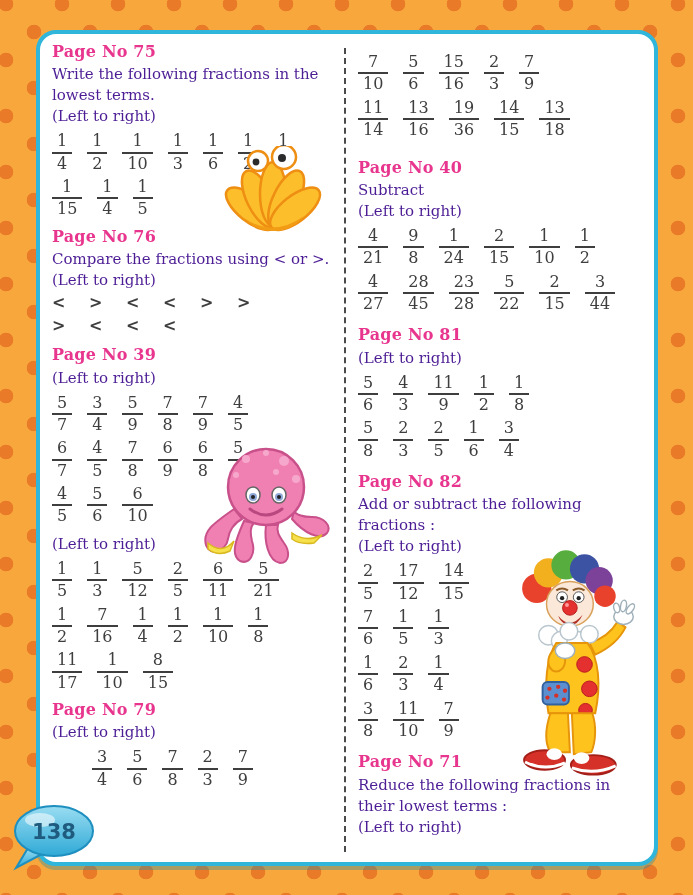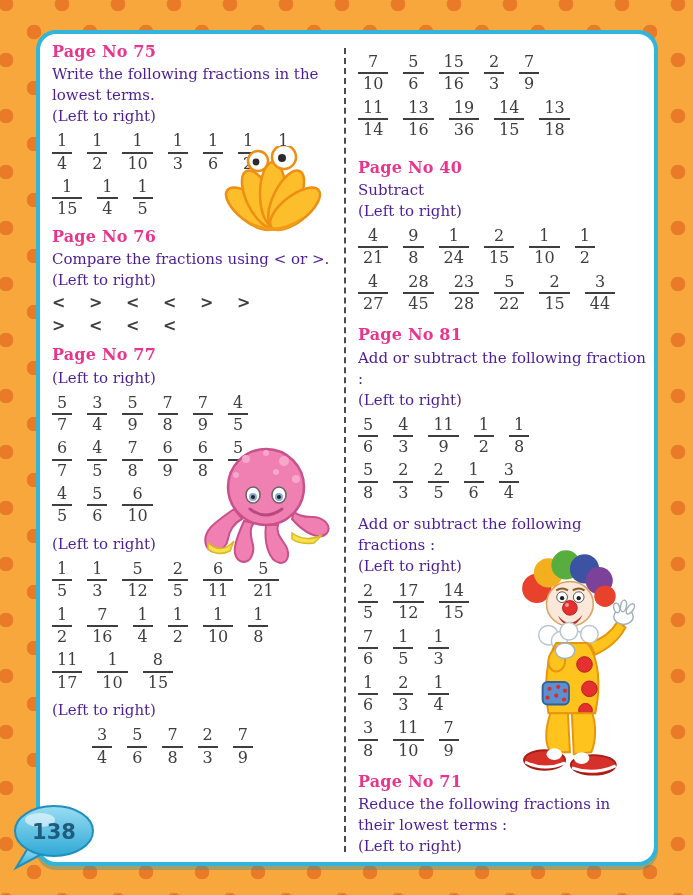--- a/index.html
+++ b/index.html
@@ -85,7 +85,7 @@
       </section>
 
       <section>
-        <h2 class="sec-title">Page No 77</h2>
+        <h2 class="sec-title">Page No 39</h2>
         <p class="desc">(Left to right)</p>
         <div class="frac-rows">
             <div class="frac-row"><span class="frac"><span class="num">5</span><span class="den">7</span></span><span class="frac"><span class="num">3</span><span class="den">4</span></span><span class="frac"><span class="num">5</span><span class="den">9</span></span><span class="frac"><span class="num">7</span><span class="den">8</span></span><span class="frac"><span class="num">7</span><span class="den">9</span></span><span class="frac"><span class="num">4</span><span class="den">5</span></span></div>

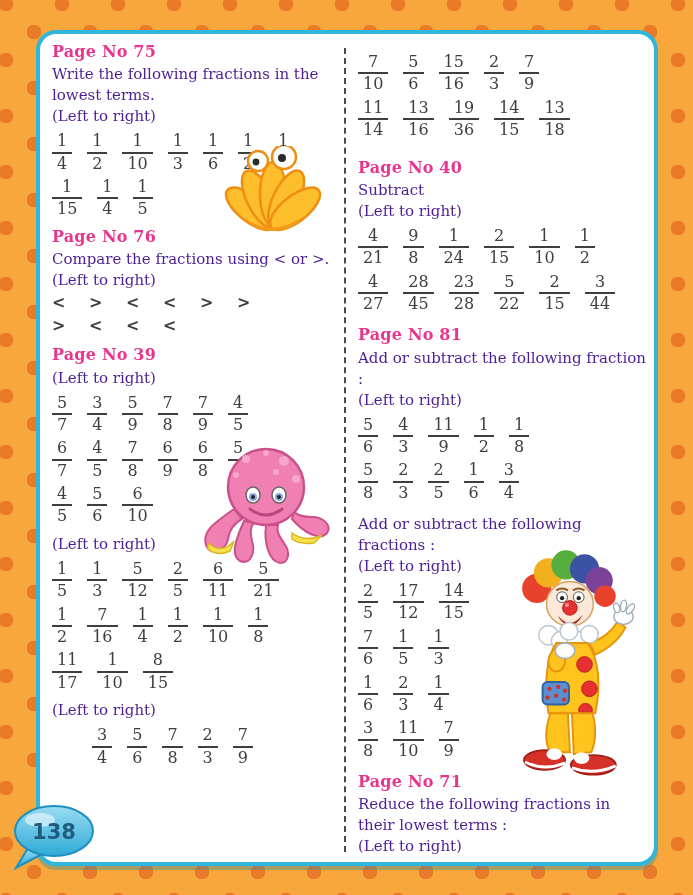--- a/index.html
+++ b/index.html
@@ -174,7 +174,6 @@
 
       <section>
         <h2 class="sec-title">Page No 81</h2>
-        <p class="desc">Add or subtract the following fraction :</p>
         <p class="desc">(Left to right)</p>
         <div class="frac-rows">
             <div class="frac-row"><span class="frac"><span class="num">5</span><span class="den">6</span></span><span class="frac"><span class="num">4</span><span class="den">3</span></span><span class="frac"><span class="num">11</span><span class="den">9</span></span><span class="frac"><span class="num">1</span><span class="den">2</span></span><span class="frac"><span class="num">1</span><span class="den">8</span></span></div>

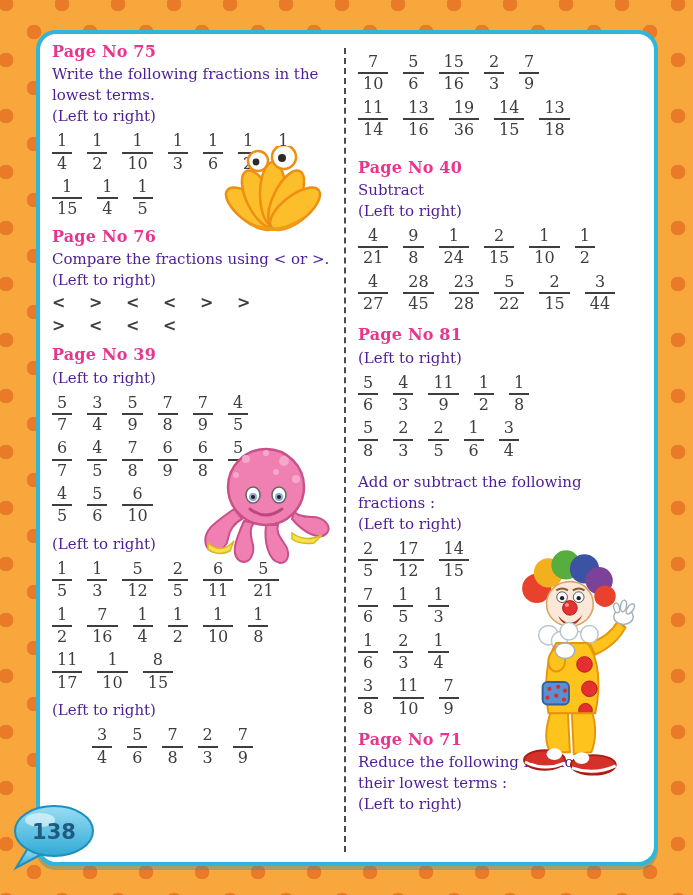--- a/index.html
+++ b/index.html
@@ -182,6 +182,7 @@
       </section>
 
       <section>
+        <h2 class="sec-title">Page No 82</h2>
         <p class="desc">Add or subtract the following fractions :</p>
         <p class="desc">(Left to right)</p>
         <div class="frac-rows">

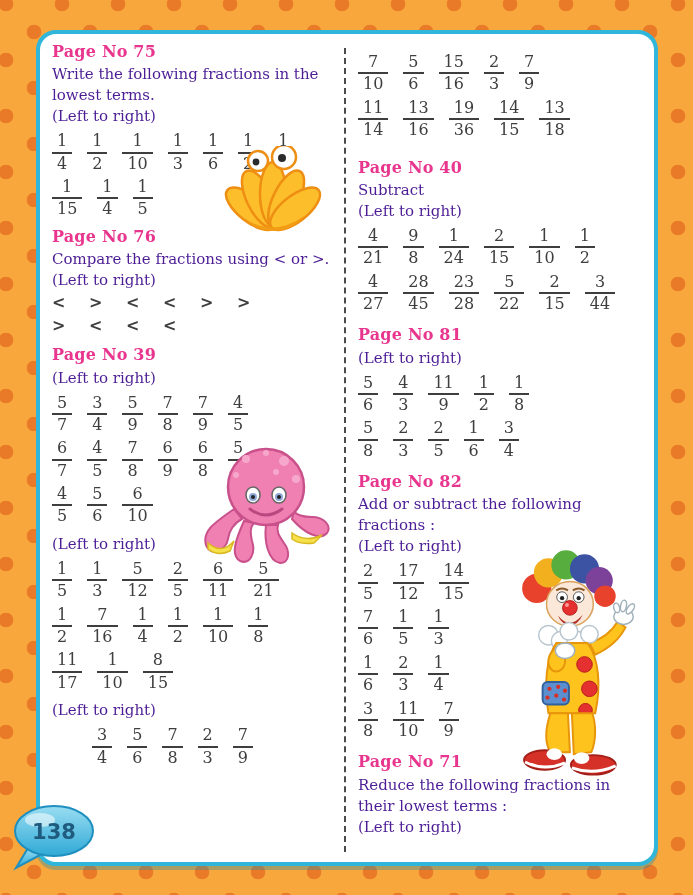--- a/index.html
+++ b/index.html
@@ -104,6 +104,7 @@
       </section>
 
       <section>
+        <h2 class="sec-title">Page No 79</h2>
         <p class="desc">(Left to right)</p>
         <div class="frac-rows indent">
             <div class="frac-row"><span class="frac"><span class="num">3</span><span class="den">4</span></span><span class="frac"><span class="num">5</span><span class="den">6</span></span><span class="frac"><span class="num">7</span><span class="den">8</span></span><span class="frac"><span class="num">2</span><span class="den">3</span></span><span class="frac"><span class="num">7</span><span class="den">9</span></span></div>

